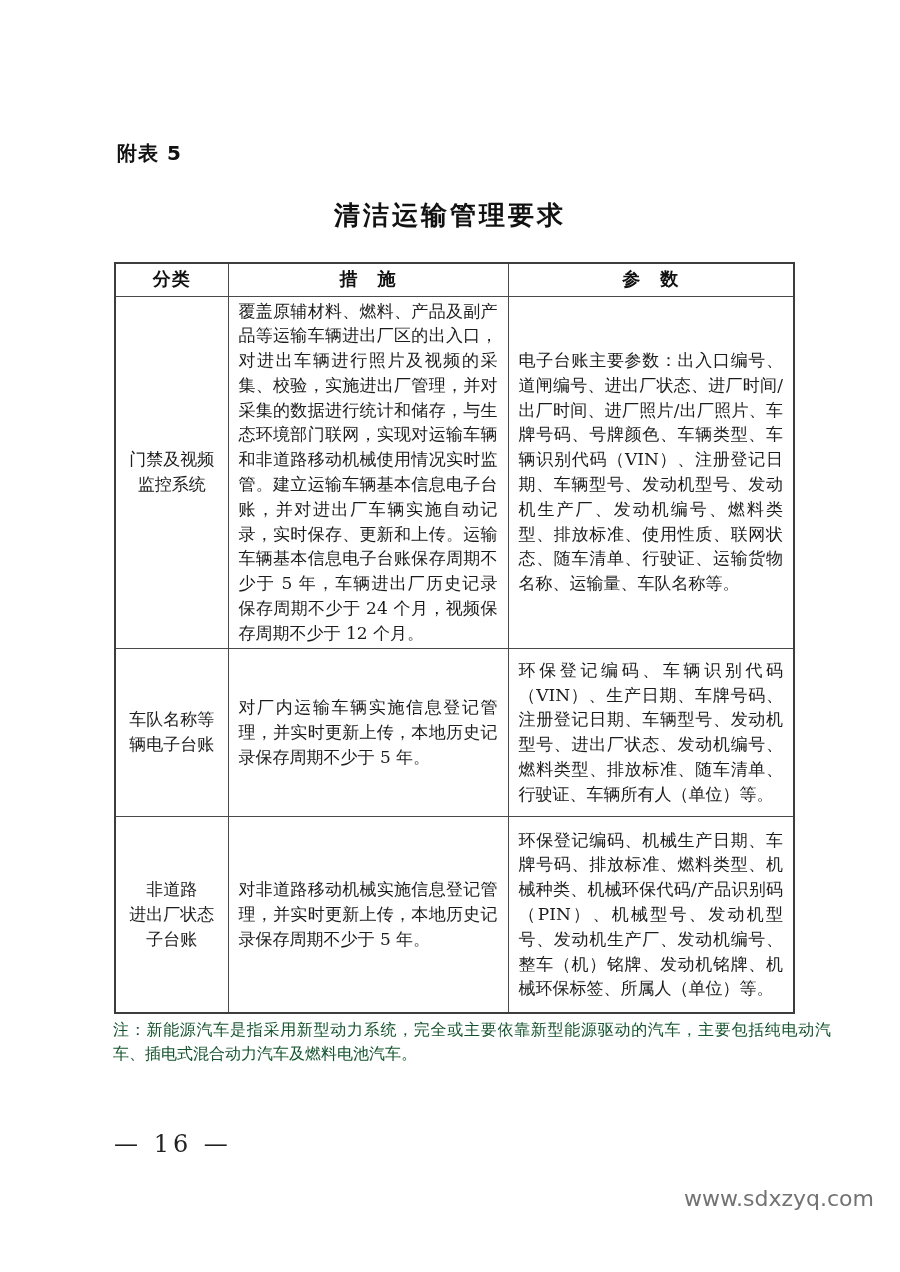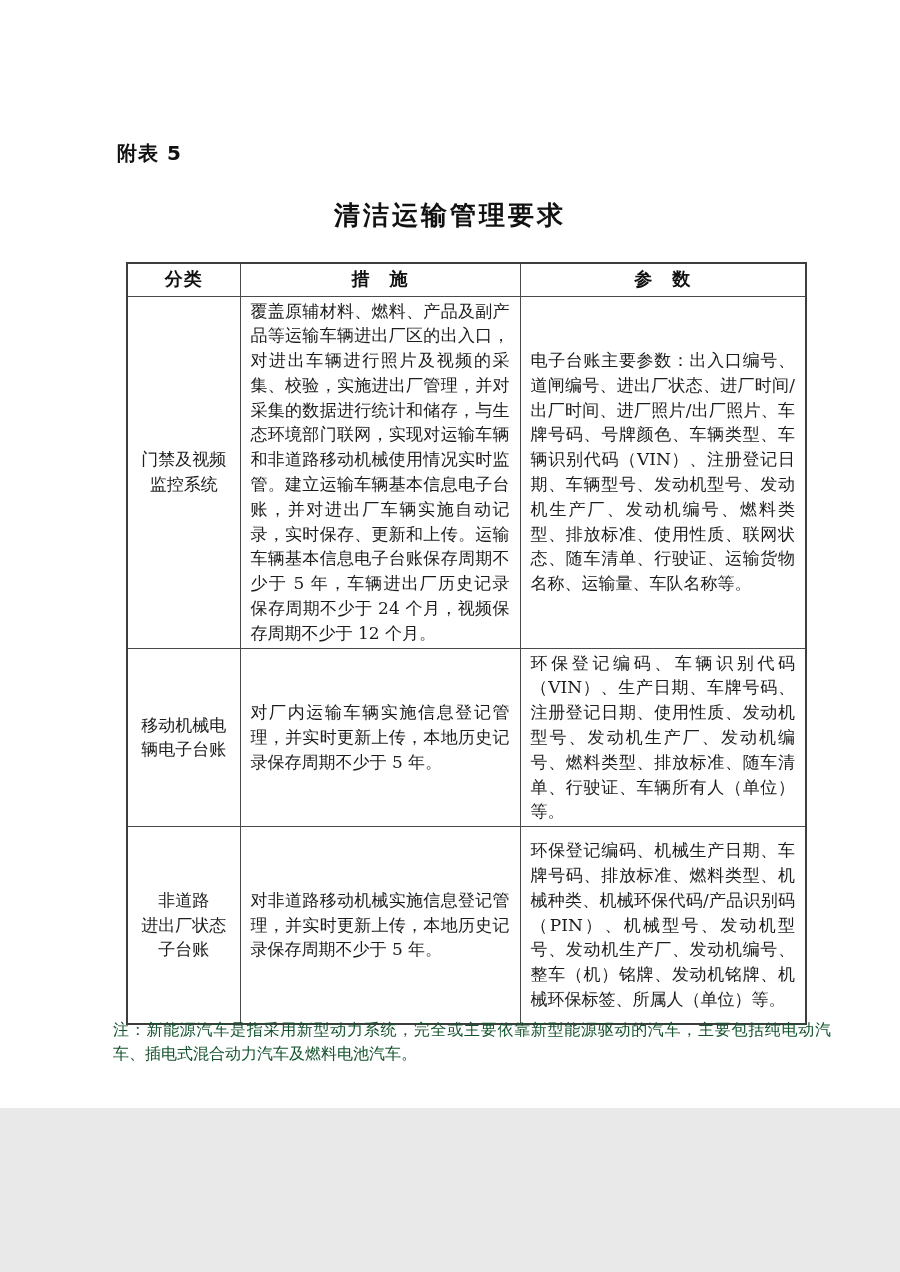--- a/index.html
+++ b/index.html
@@ -7,7 +7,7 @@
   .page {
     position: relative;
     width: 900px;
-    height: 1108px;
+    height: 1272px;
     margin: 0 auto;
     background: #ffffff;
     color: #1c1c1c;

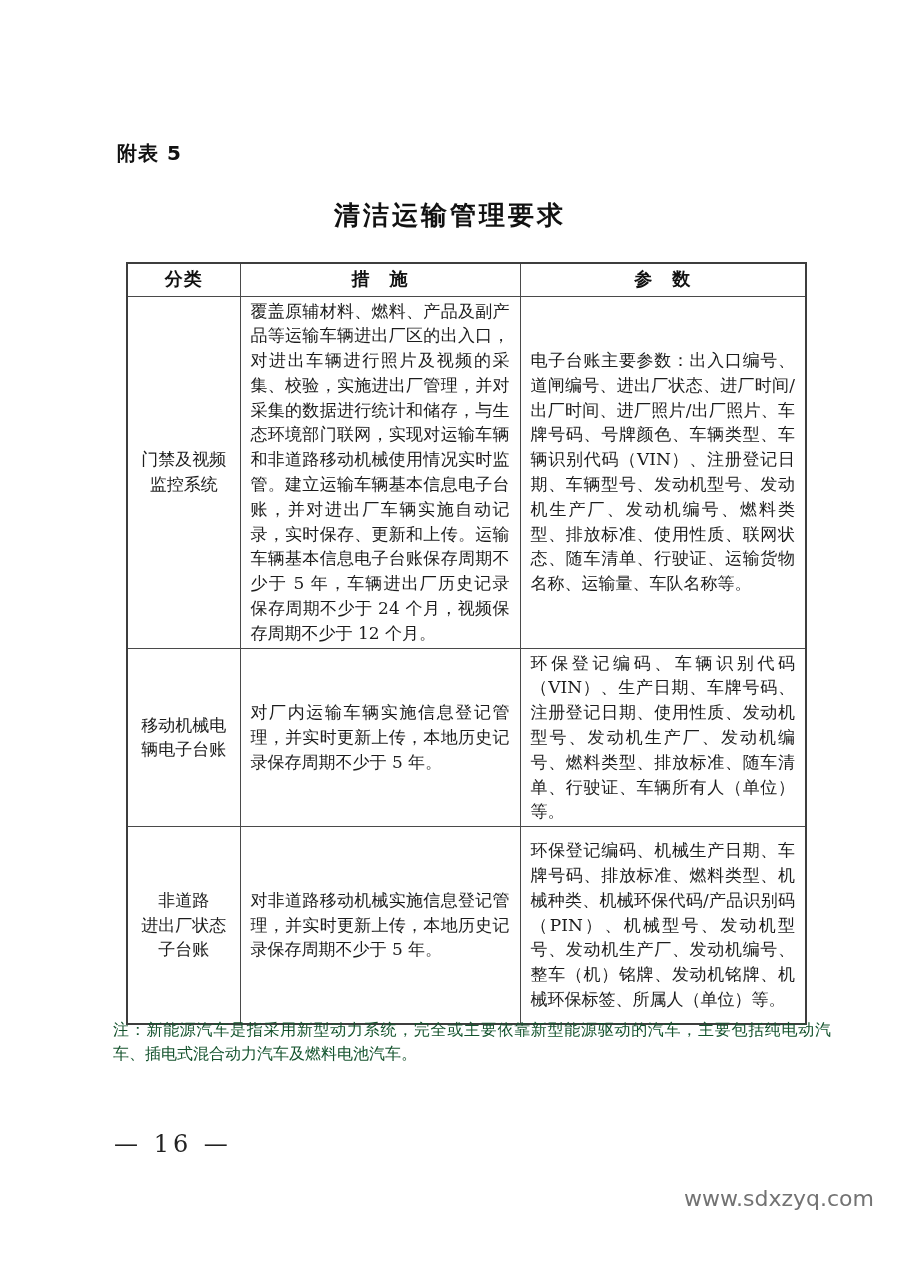--- a/index.html
+++ b/index.html
@@ -38,7 +38,7 @@
   }
   table.req-table {
     position: absolute;
-    left: 126px;
+    left: 114px;
     top: 262px;
     width: 679px;
     border-collapse: collapse;

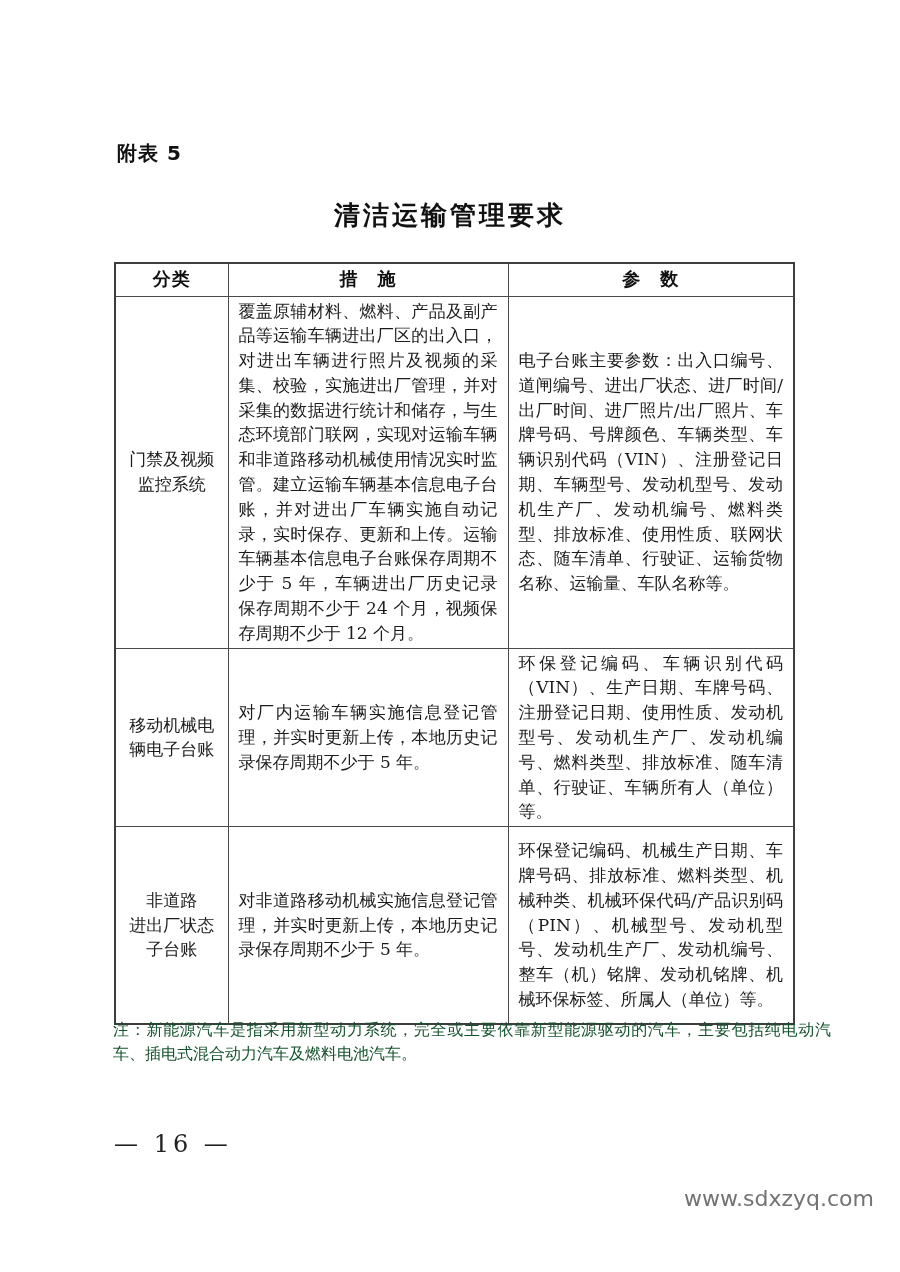--- a/index.html
+++ b/index.html
@@ -136,7 +136,7 @@
         <td class="cell-category">移动机械电
 辆电子台账</td>
         <td class="cell-measure">对厂内运输车辆实施信息登记管理，并实时更新上传，本地历史记录保存周期不少于 5 年。</td>
-        <td class="cell-parameter">环保登记编码、车辆识别代码（VIN）、生产日期、车牌号码、注册登记日期、使用性质、发动机型号、发动机生产厂、发动机编号、燃料类型、排放标准、随车清单、行驶证、车辆所有人（单位）等。</td>
+        <td class="cell-parameter">环保登记编码、车辆识别代码（VIN）、生产日期、车牌号码、注册登记日期、车辆型号、发动机型号、进出厂状态、发动机编号、燃料类型、排放标准、随车清单、行驶证、车辆所有人（单位）等。</td>
       </tr>
       <tr class="row-3">
         <td class="cell-category">非道路

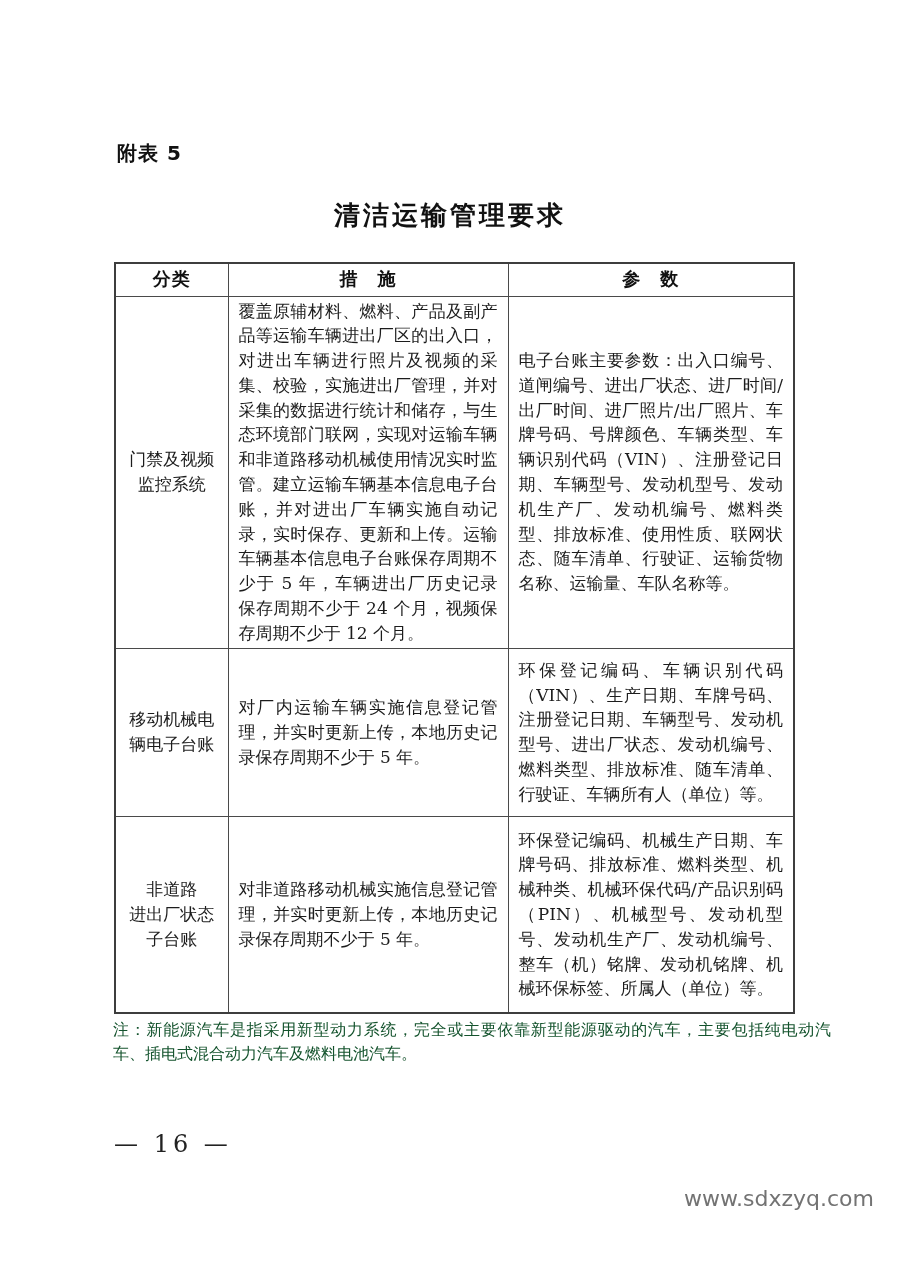--- a/index.html
+++ b/index.html
@@ -133,7 +133,7 @@
         <td class="cell-parameter">电子台账主要参数：出入口编号、道闸编号、进出厂状态、进厂时间/出厂时间、进厂照片/出厂照片、车牌号码、号牌颜色、车辆类型、车辆识别代码（VIN）、注册登记日期、车辆型号、发动机型号、发动机生产厂、发动机编号、燃料类型、排放标准、使用性质、联网状态、随车清单、行驶证、运输货物名称、运输量、车队名称等。</td>
       </tr>
       <tr class="row-2">
-        <td class="cell-category">移动机械电
+        <td class="cell-category">车队名称等
 辆电子台账</td>
         <td class="cell-measure">对厂内运输车辆实施信息登记管理，并实时更新上传，本地历史记录保存周期不少于 5 年。</td>
         <td class="cell-parameter">环保登记编码、车辆识别代码（VIN）、生产日期、车牌号码、注册登记日期、车辆型号、发动机型号、进出厂状态、发动机编号、燃料类型、排放标准、随车清单、行驶证、车辆所有人（单位）等。</td>

